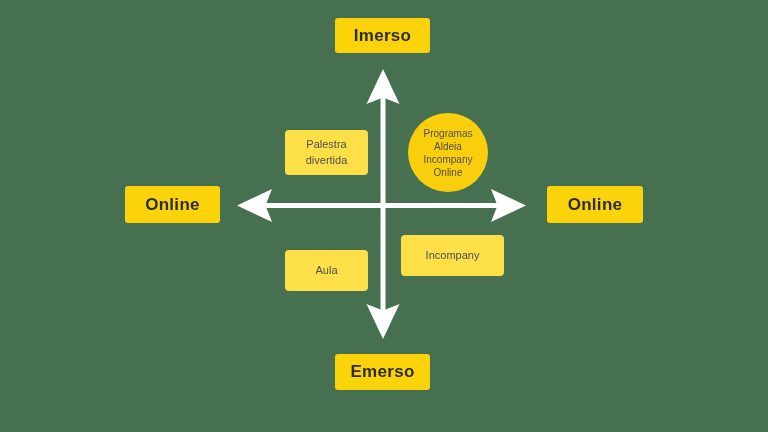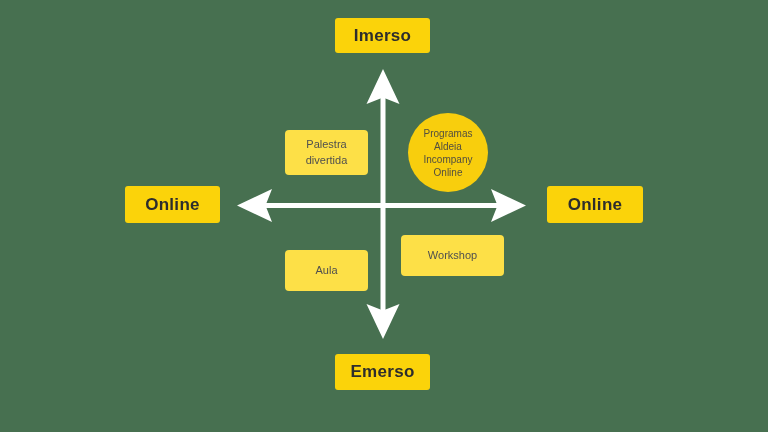--- a/index.html
+++ b/index.html
@@ -103,7 +103,7 @@
 
   <div class="card card-aula">Aula</div>
 
-  <div class="card card-workshop">Workshop</div>
+  <div class="card card-workshop">Incompany</div>
 
   <div class="bubble">Programas Aldeia Incompany Online</div>
 

